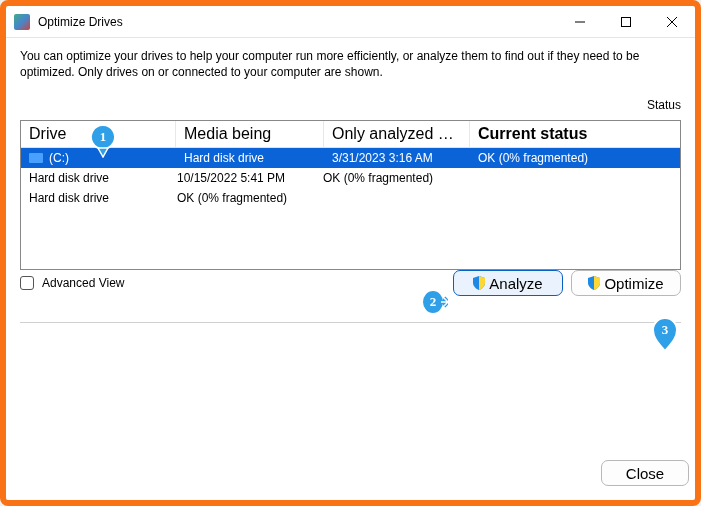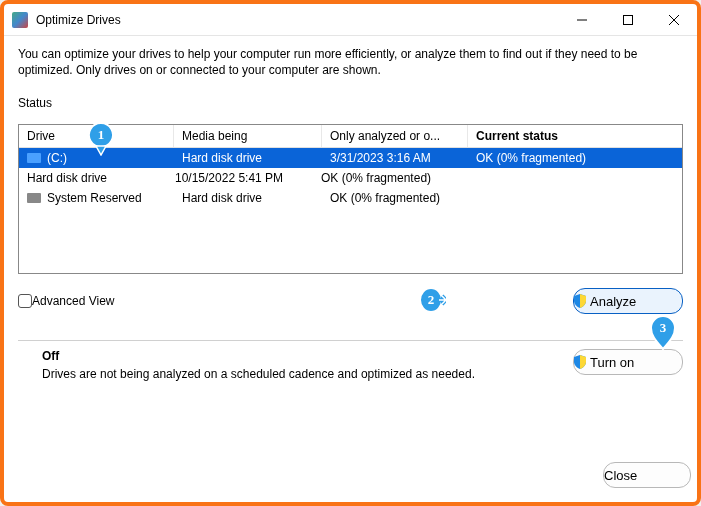--- a/index.html
+++ b/index.html
@@ -7,7 +7,7 @@
 .window {
   width: 701px; height: 506px;
   background: #ffffff;
-  border: 4px solid #f97316;
+  border: 6px solid #f97316;
   border-radius: 8px;
   display: flex; flex-direction: column;
   overflow: hidden;

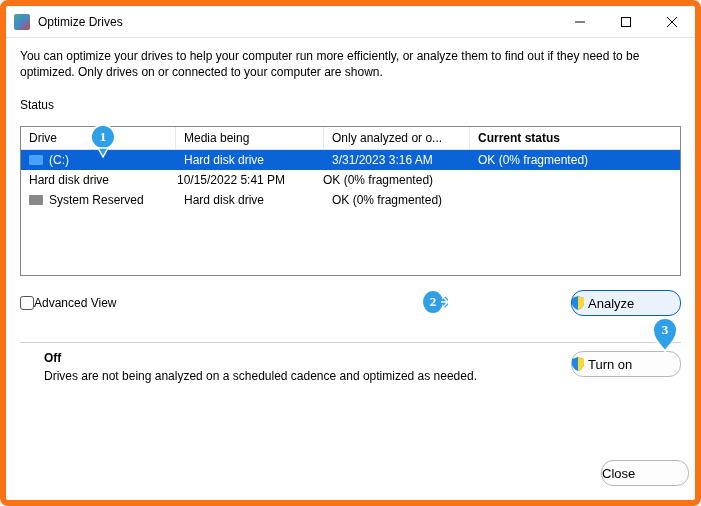--- a/index.html
+++ b/index.html
@@ -36,7 +36,7 @@
 .ctrl-btn svg { width: 10px; height: 10px; stroke: #000; stroke-width: 1; fill: none; }
 .content { padding: 10px 14px 14px 14px; flex: 1; display: flex; flex-direction: column; font-size: 12px; color: #000; }
 .desc { margin-bottom: 18px; line-height: 1.35; }
-.section-label { margin-bottom: 14px; }
+.section-label { margin-bottom: 8px; text-align: right; }
 .grid {
   border: 1px solid #888;
   height: 150px;

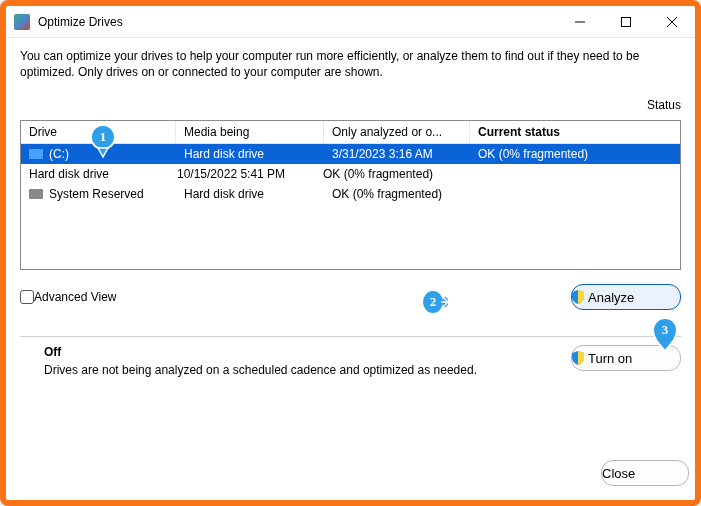--- a/index.html
+++ b/index.html
@@ -49,7 +49,7 @@
 }
 .gh-cell {
   padding: 4px 8px;
-  font-size: 12px;
+  font-size: 16px;
   border-right: 1px solid #e8e8e8;
   white-space: nowrap; overflow: hidden; text-overflow: ellipsis;
 }

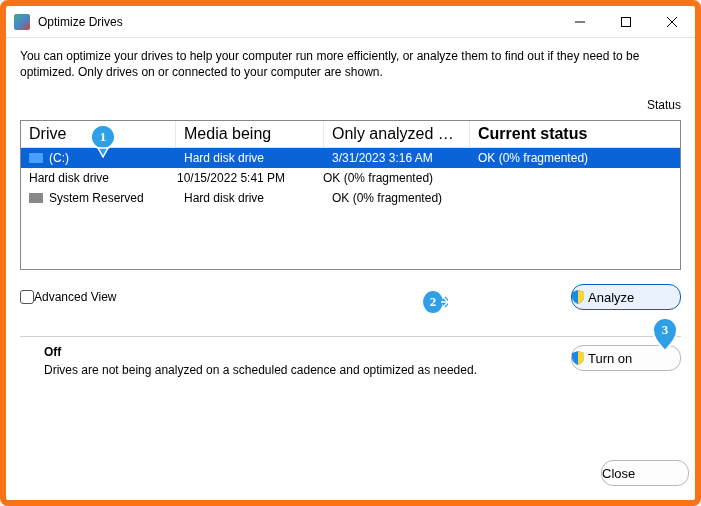--- a/index.html
+++ b/index.html
@@ -161,10 +161,6 @@
             <div class="gcell col-status">OK (0% fragmented)</div>
           </div>
           <div class="grow">
-            <div class="gcell col-drive">
-              <span class="drive-icon "></span>
-              <span>System Reserved</span>
-            </div>
             <div class="gcell col-media">Hard disk drive</div>
             <div class="gcell col-status">OK (0% fragmented)</div>
           </div>

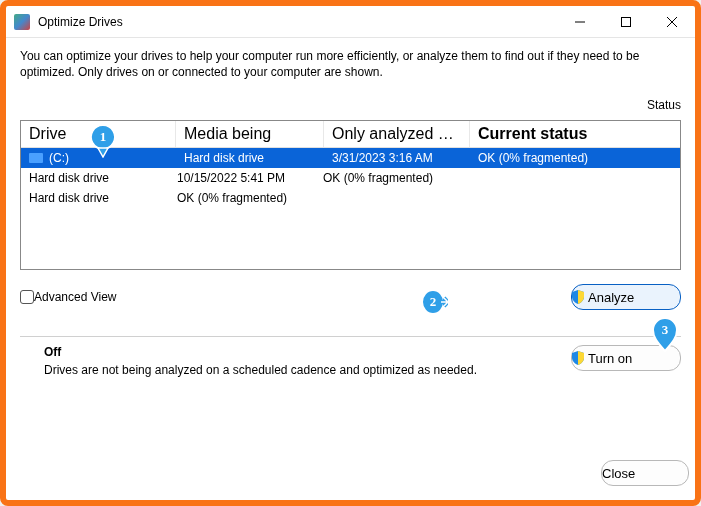--- a/index.html
+++ b/index.html
@@ -70,7 +70,7 @@
   position: relative;
 }
 .drive-icon.blue { background: #4aa0ff; }
-.under-grid { display: flex; align-items: center; margin-top: 14px; }
+.under-grid { display: flex; align-items: center; gap: 8px; }
 .chk { width: 14px; height: 14px; border: 1px solid #555; border-radius: 3px; background: #fff; }
 .btn {
   height: 26px;

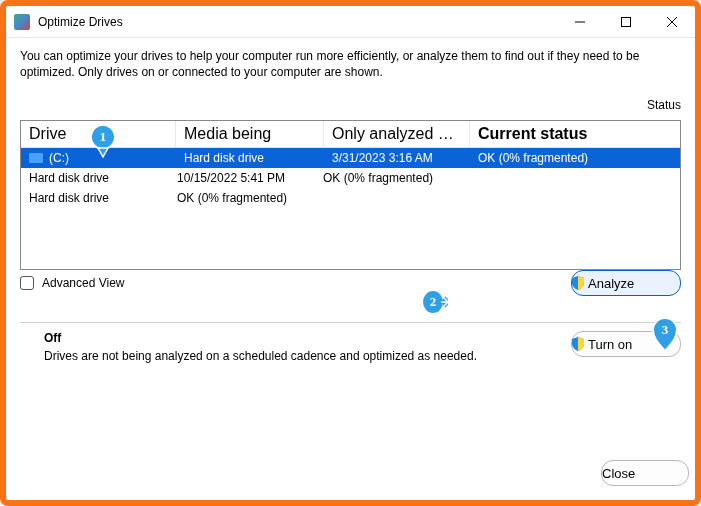--- a/index.html
+++ b/index.html
@@ -76,10 +76,10 @@
   height: 26px;
   min-width: 110px;
   border: 1px solid #b8b8b8;
-  border-radius: 12px;
+  border-radius: 7px;
   background: #fdfdfd;
-  display: inline-flex; align-items: center; justify-content: flex-start;
-  font-size: 13px;
+  display: inline-flex; align-items: center; justify-content: center;
+  font-size: 15px;
   gap: 4px;
   cursor: pointer;
 }

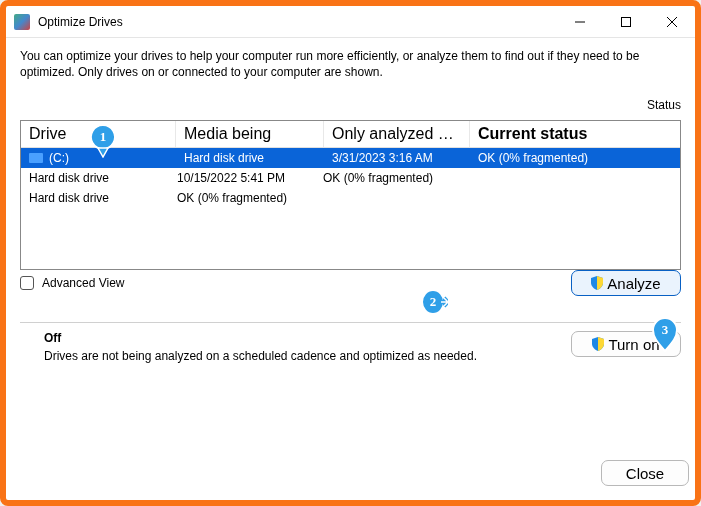--- a/index.html
+++ b/index.html
@@ -178,6 +178,13 @@
         </svg>
         <span>Analyze</span>
       </div>
+      <div class="btn">
+        <svg class="shield" viewBox="0 0 12 14">
+          <path d="M6 0 L12 2 V7 C12 10 9 13 6 14 C3 13 0 10 0 7 V2 Z" fill="#1e88e5"></path>
+          <path d="M6 0 L12 2 V7 C12 10 9 13 6 14 Z" fill="#fdd835"></path>
+        </svg>
+        <span>Optimize</span>
+      </div>
     </div>
 
     <div class="sched-section">

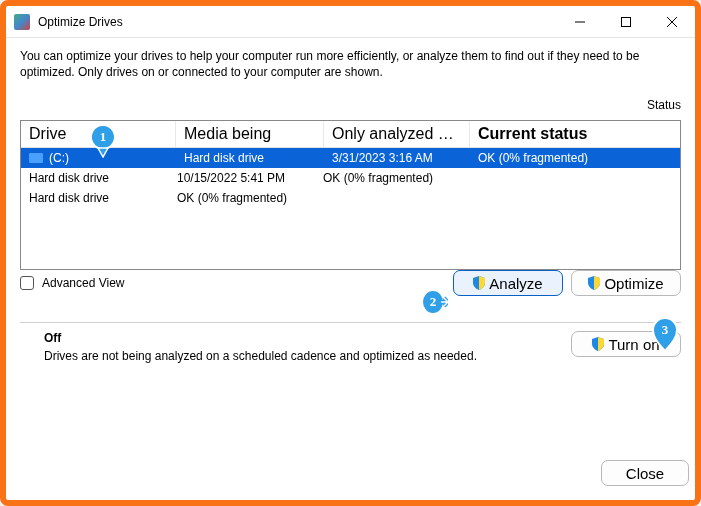--- a/index.html
+++ b/index.html
@@ -189,21 +189,6 @@
 
     <div class="sched-section">
       <div class="hr"></div>
-      <div class="sched-body">
-        <div class="sched-left">
-          <div class="off-label">Off</div>
-          <div>Drives are not being analyzed on a scheduled cadence and optimized as needed.</div>
-        </div>
-        <div>
-          <div class="btn">
-            <svg class="shield" viewBox="0 0 12 14">
-              <path d="M6 0 L12 2 V7 C12 10 9 13 6 14 C3 13 0 10 0 7 V2 Z" fill="#1e88e5"></path>
-              <path d="M6 0 L12 2 V7 C12 10 9 13 6 14 Z" fill="#fdd835"></path>
-            </svg>
-            <span>Turn on</span>
-          </div>
-        </div>
-      </div>
     </div>
   </div>
 

